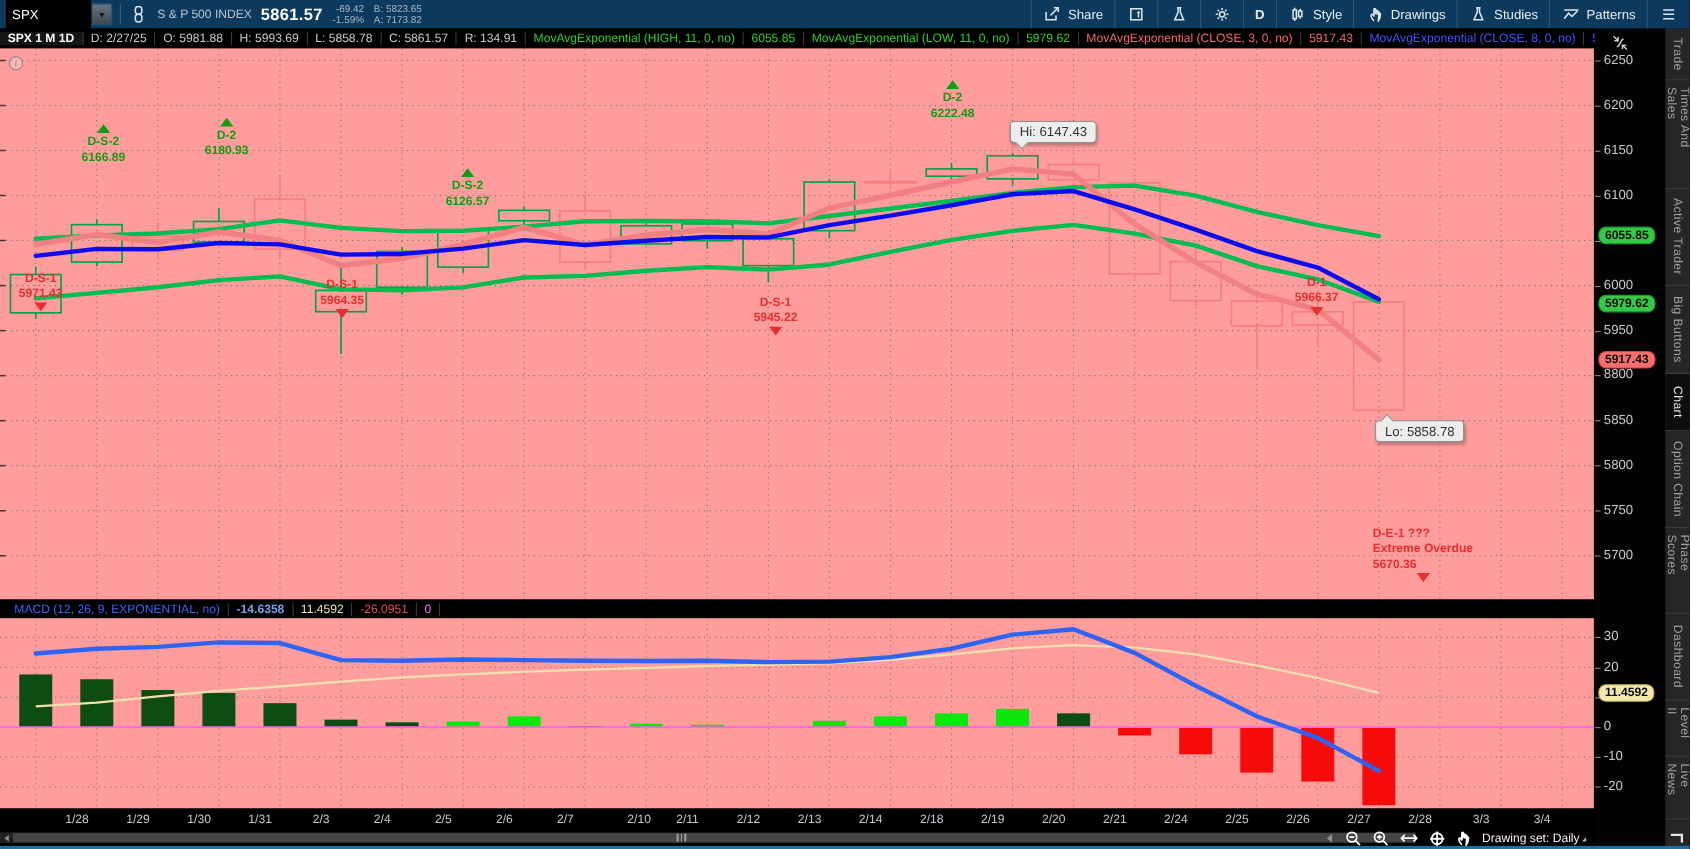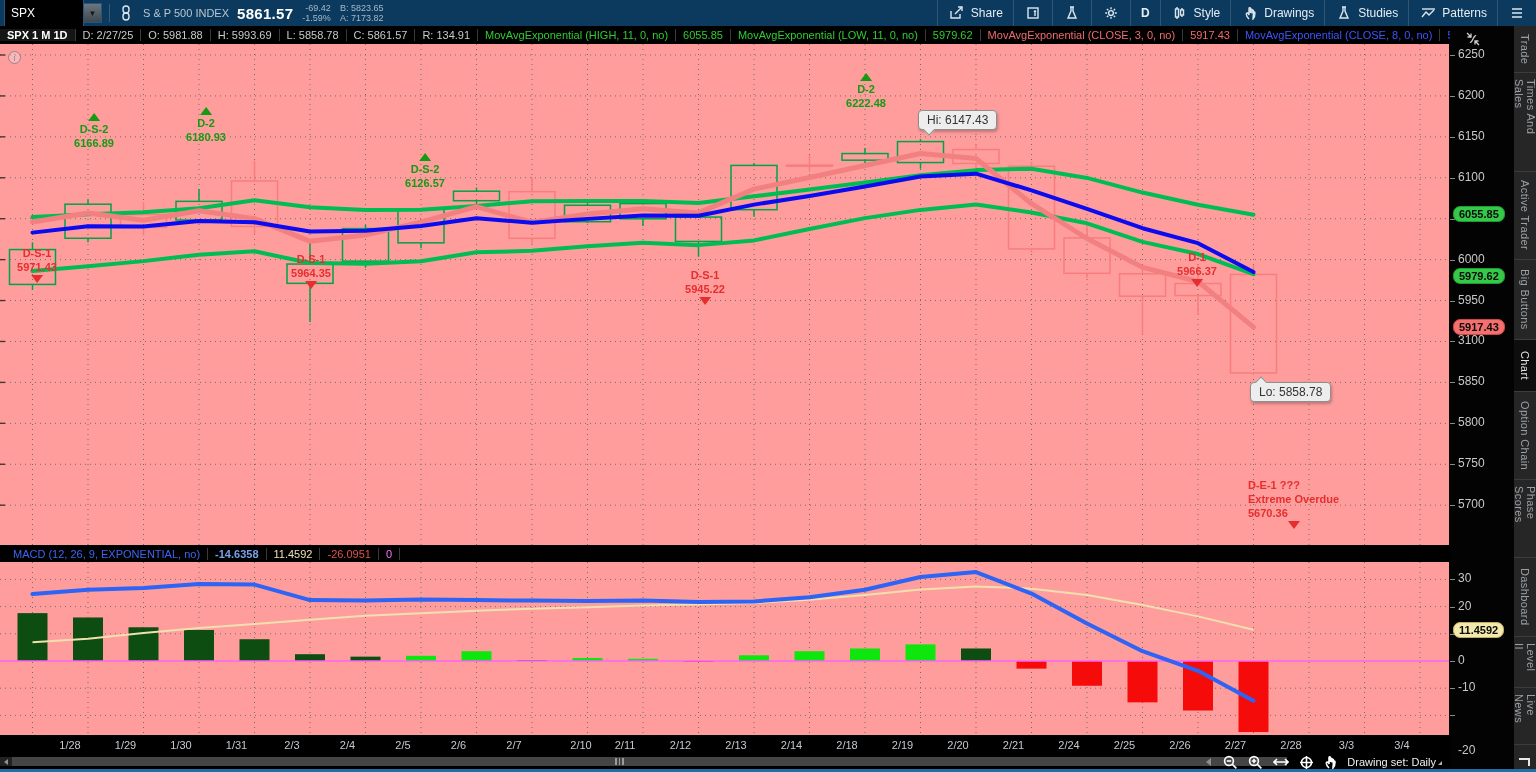--- a/index.html
+++ b/index.html
@@ -650,7 +650,7 @@
       <span class="ax-tick" style="top: 274.55px;"></span>
       <span class="ax-lbl" style="top: 266.55px;">5950</span>
       <span class="ax-tick" style="top: 315.475px;"></span>
-      <span class="ax-lbl" style="top: 307.475px;">3100</span>
+      <span class="ax-lbl" style="top: 307.475px;">8800</span>
       <span class="ax-tick" style="top: 356.4px;"></span>
       <span class="ax-lbl" style="top: 348.4px;">5850</span>
       <span class="ax-tick" style="top: 397.325px;"></span>

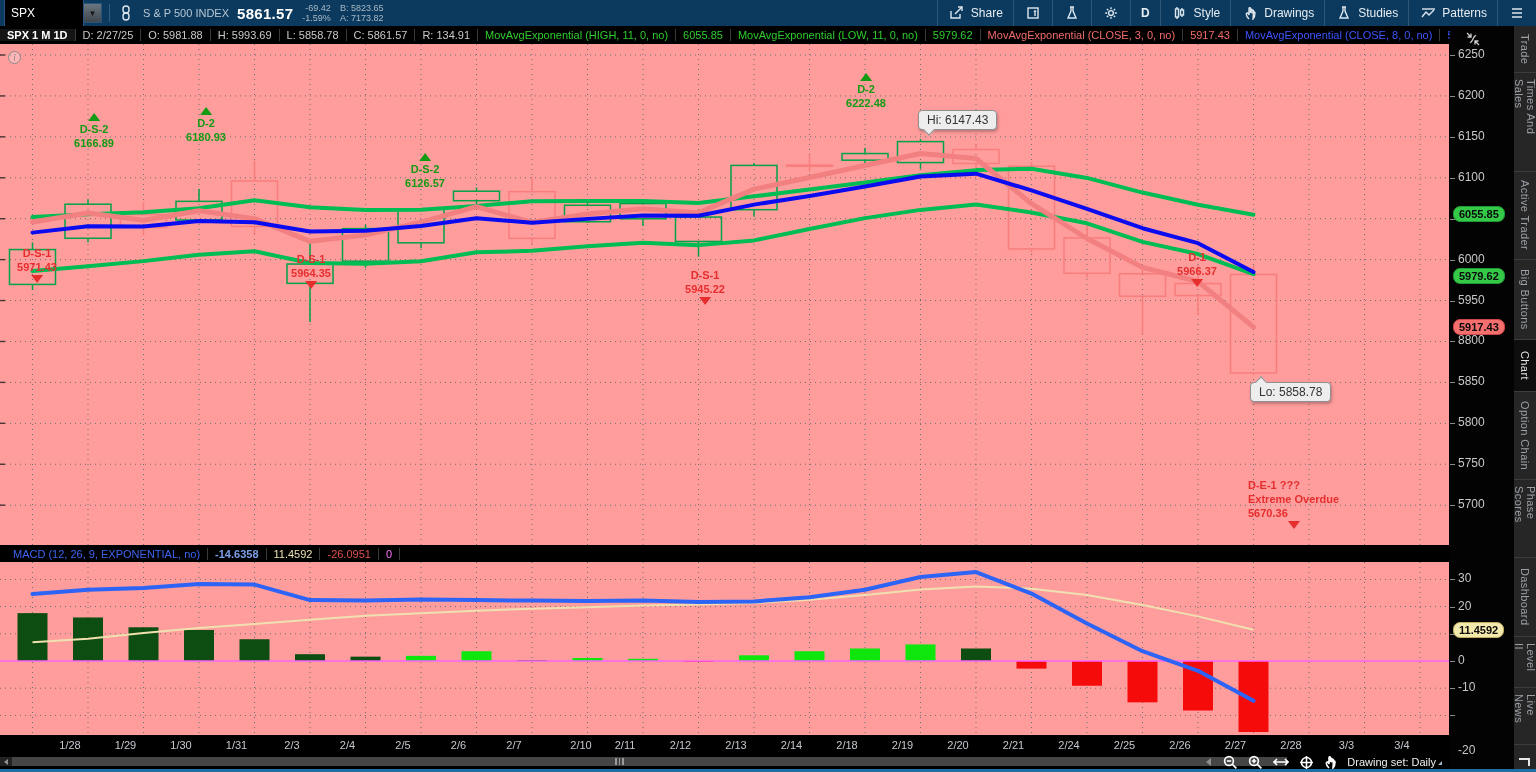--- a/index.html
+++ b/index.html
@@ -670,7 +670,7 @@
       <span class="ax-tick" style="top: 662.2px;"></span>
       <span class="ax-lbl" style="top: 654.2px;">-10</span>
       <span class="ax-tick" style="top: 689.4px;"></span>
-      <span class="ax-lbl" style="top: 681.4px; margin-top: 36px;">-20</span>
+      <span class="ax-lbl" style="top: 681.4px;">-20</span>
       <span class="bubble green" style="top: 180px;">6055.85</span>
       <span class="bubble green" style="top: 242px;">5979.62</span>
       <span class="bubble red" style="top: 293px;">5917.43</span>

